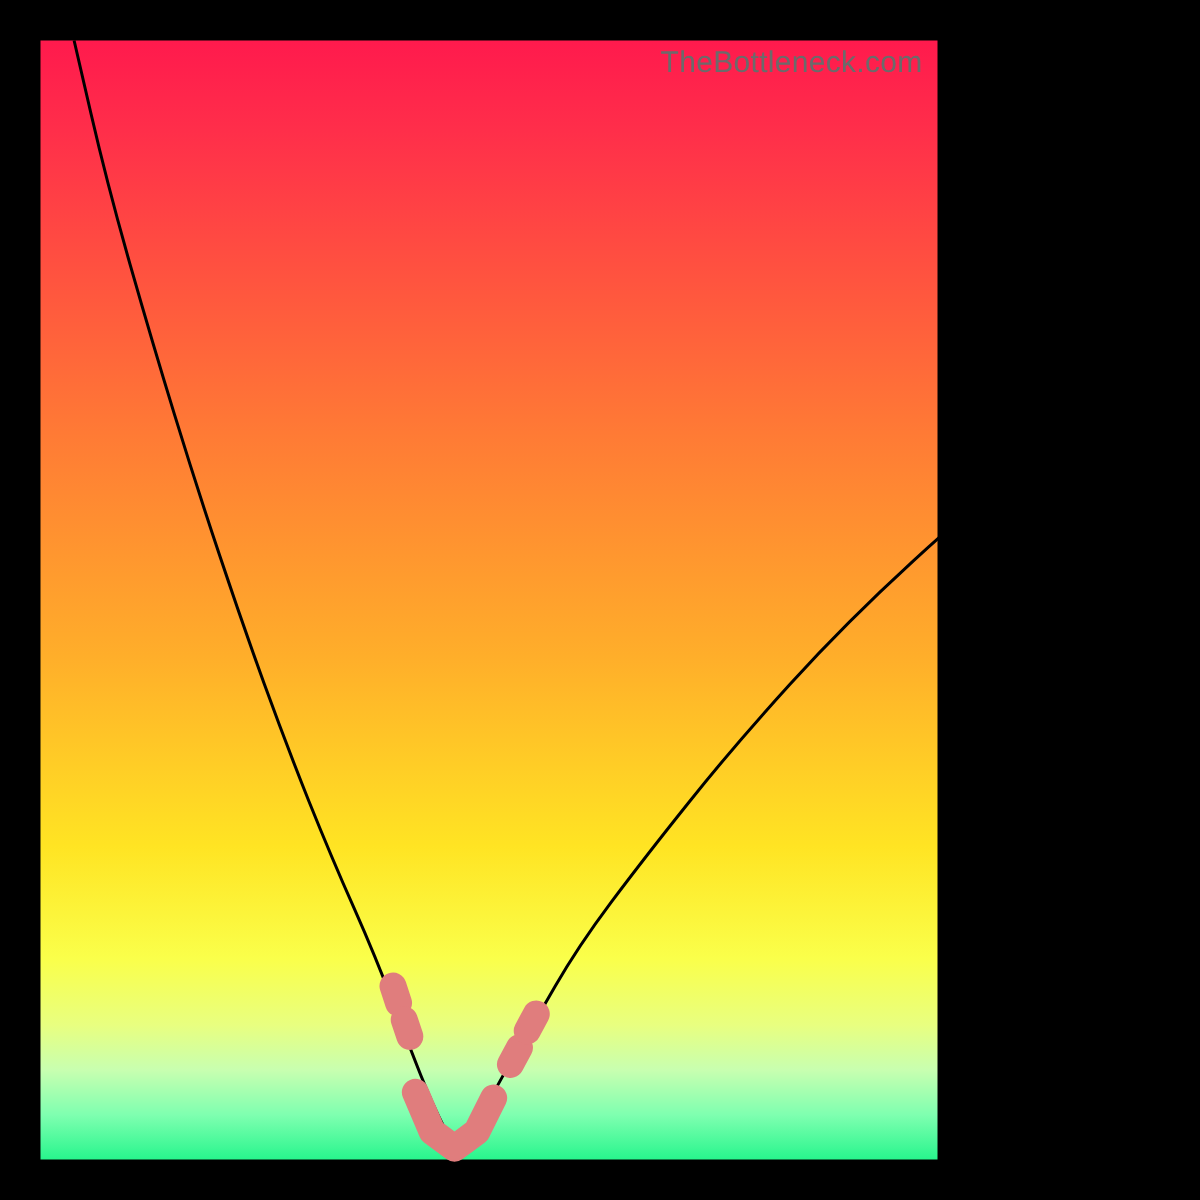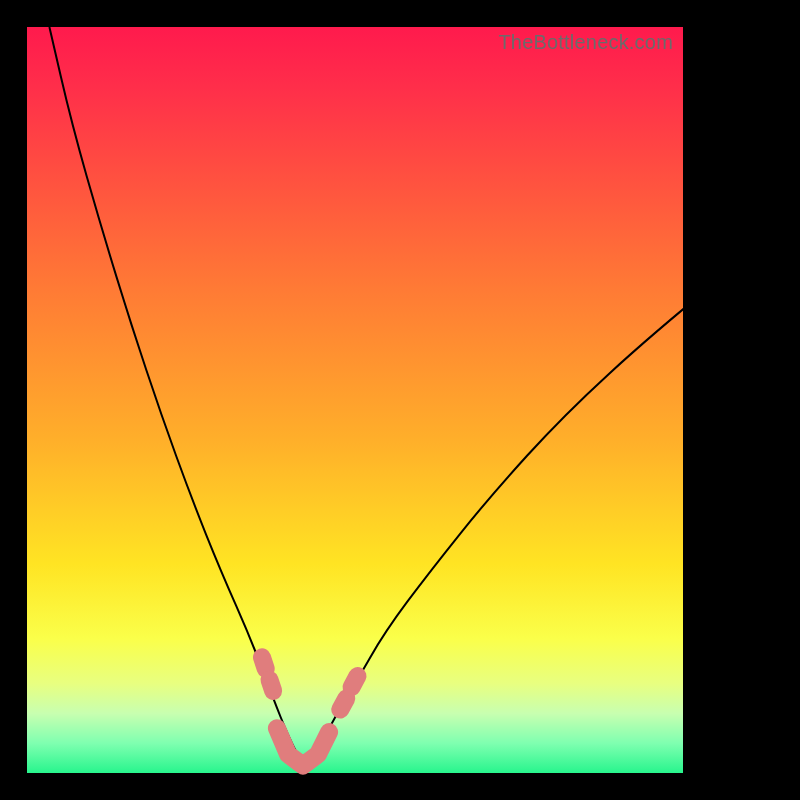--- a/index.html
+++ b/index.html
@@ -23,7 +23,7 @@
     position: absolute;
     left: 27px;
     top: 27px;
-    width: 656px;
+    width: 598px;
     height: 746px;
     
     background: linear-gradient(to bottom,

